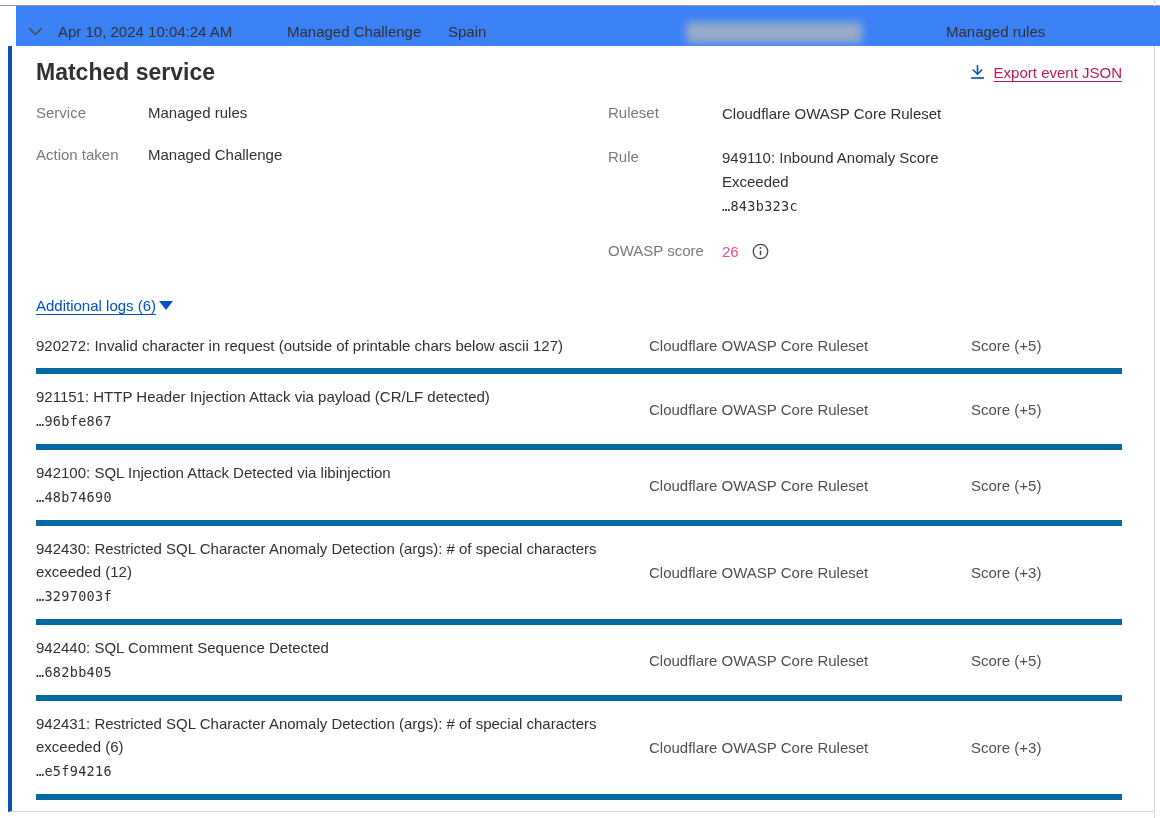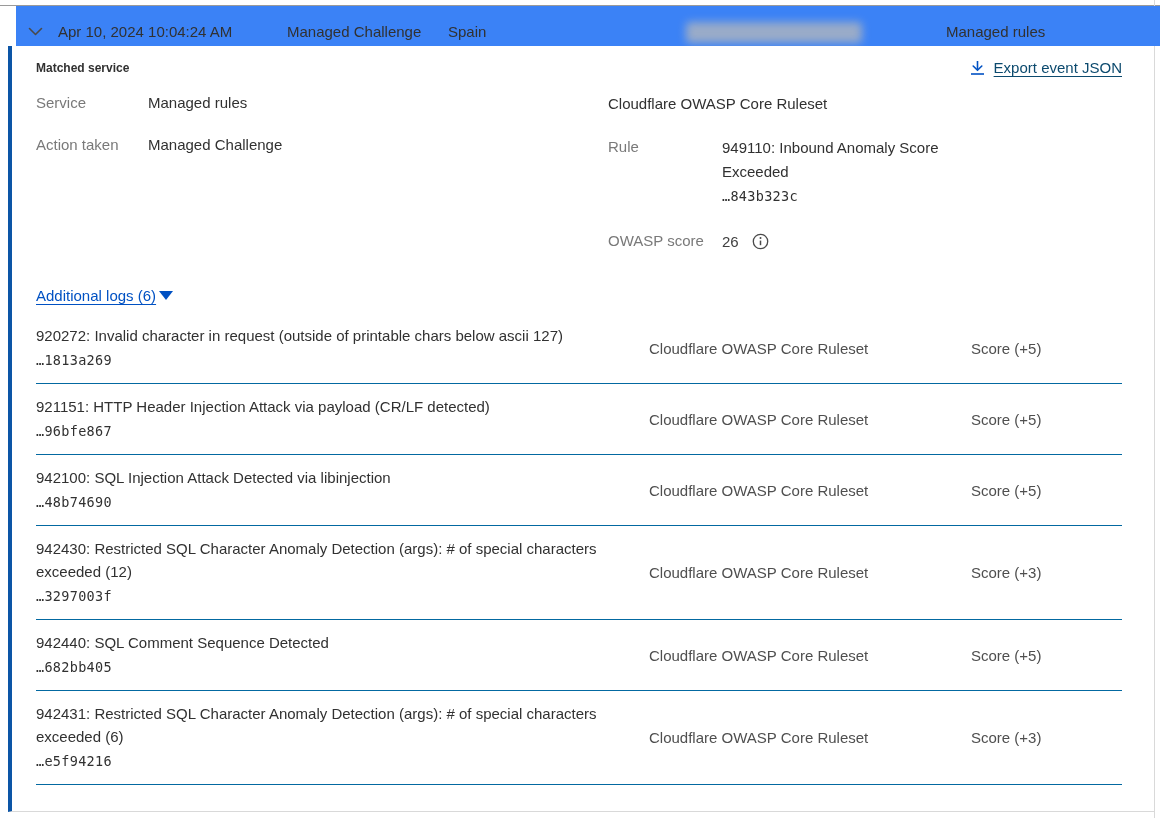--- a/index.html
+++ b/index.html
@@ -66,7 +66,7 @@
     align-items: center;
     margin-top: 1px;
   }
-  .panel-title { font-size: 12px; font-weight: 700; color: #313131; }
+  .panel-title { font-size: 23px; font-weight: 700; color: #313131; }
   .export-link {
     display: inline-flex;
     align-items: flex-end;

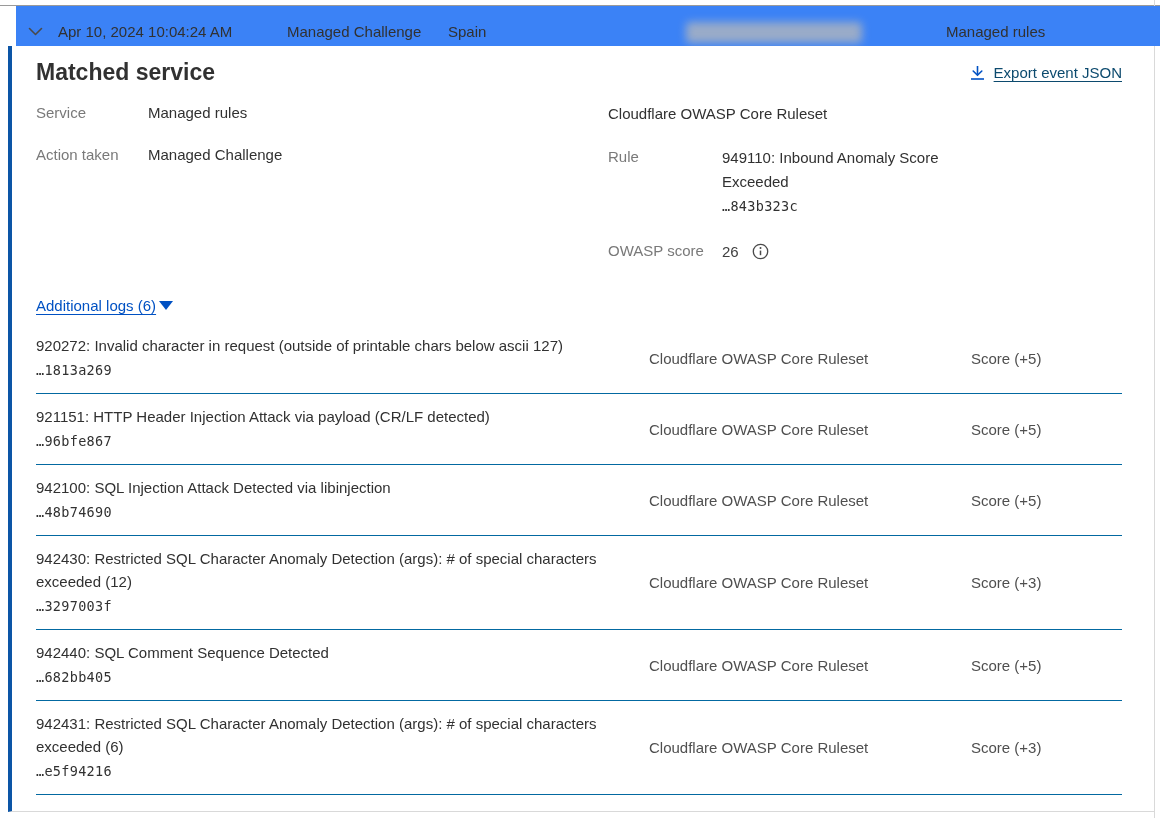--- a/index.html
+++ b/index.html
@@ -69,9 +69,9 @@
   .panel-title { font-size: 23px; font-weight: 700; color: #313131; }
   .export-link {
     display: inline-flex;
-    align-items: flex-end;
+    align-items: flex-start;
     gap: 9px;
-    color: #0c4a6e;
+    color: #be185d;
     text-decoration: none;
     cursor: pointer;
   }

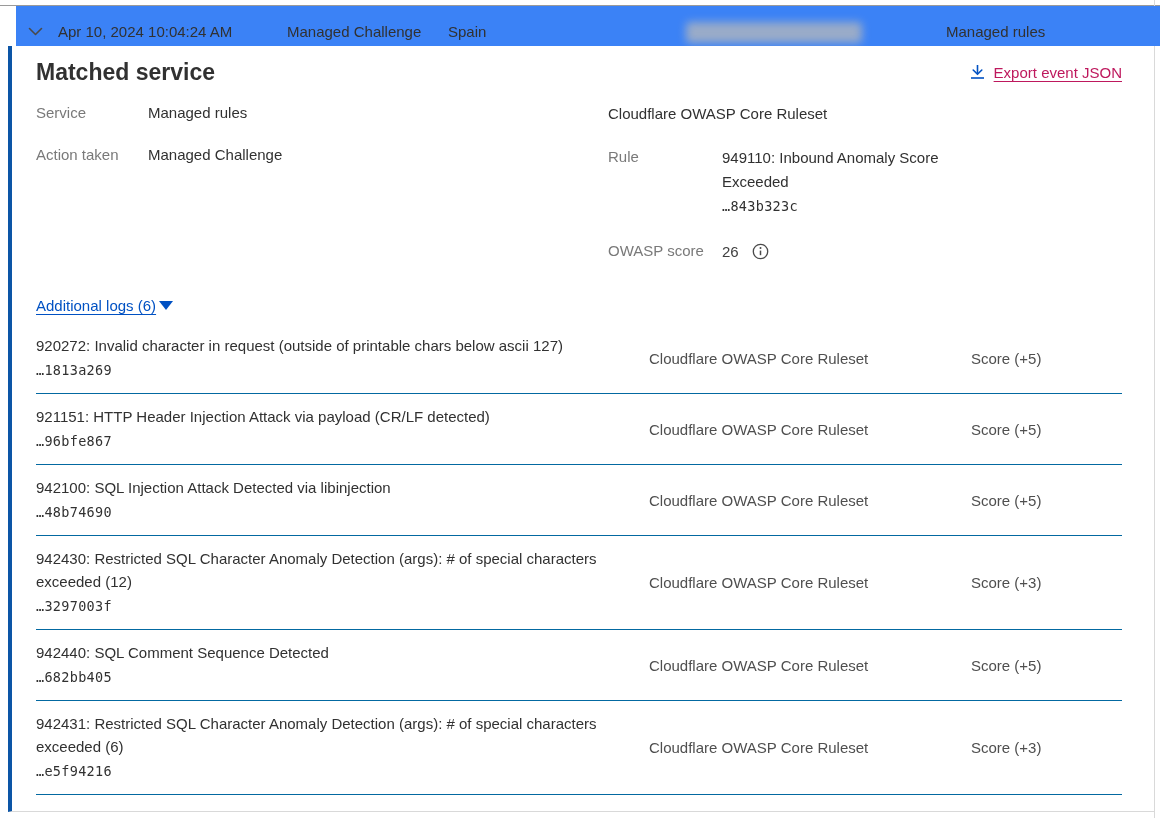--- a/index.html
+++ b/index.html
@@ -184,6 +184,7 @@
 
       <div class="details-right">
         <div class="detail-row">
+          <span class="detail-label">Ruleset</span>
           <span class="detail-value">
             <span>Cloudflare OWASP Core Ruleset</span>
           </span>

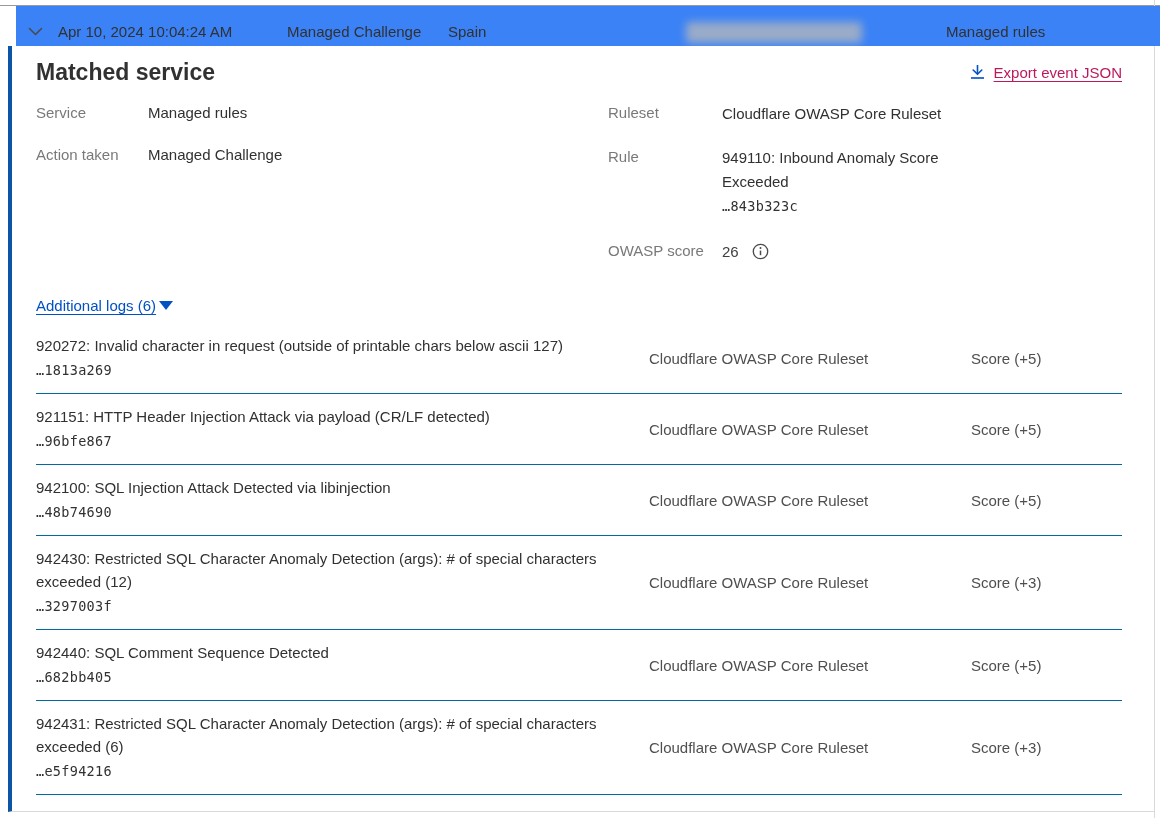--- a/index.html
+++ b/index.html
@@ -97,7 +97,7 @@
   .detail-value .mono { display: block; line-height: 24px; }
   .rule-block { margin-bottom: 22px; }
   .owasp-row { display: flex; align-items: center; }
-  .owasp-value { color: #404040; margin-right: 13px; }
+  .owasp-value { color: #ec4899; margin-right: 13px; }
   .info-btn { background: none; border: none; cursor: pointer; width: 17px; height: 17px; padding: 0; display: inline-flex; }
   
   .logs-toggle {

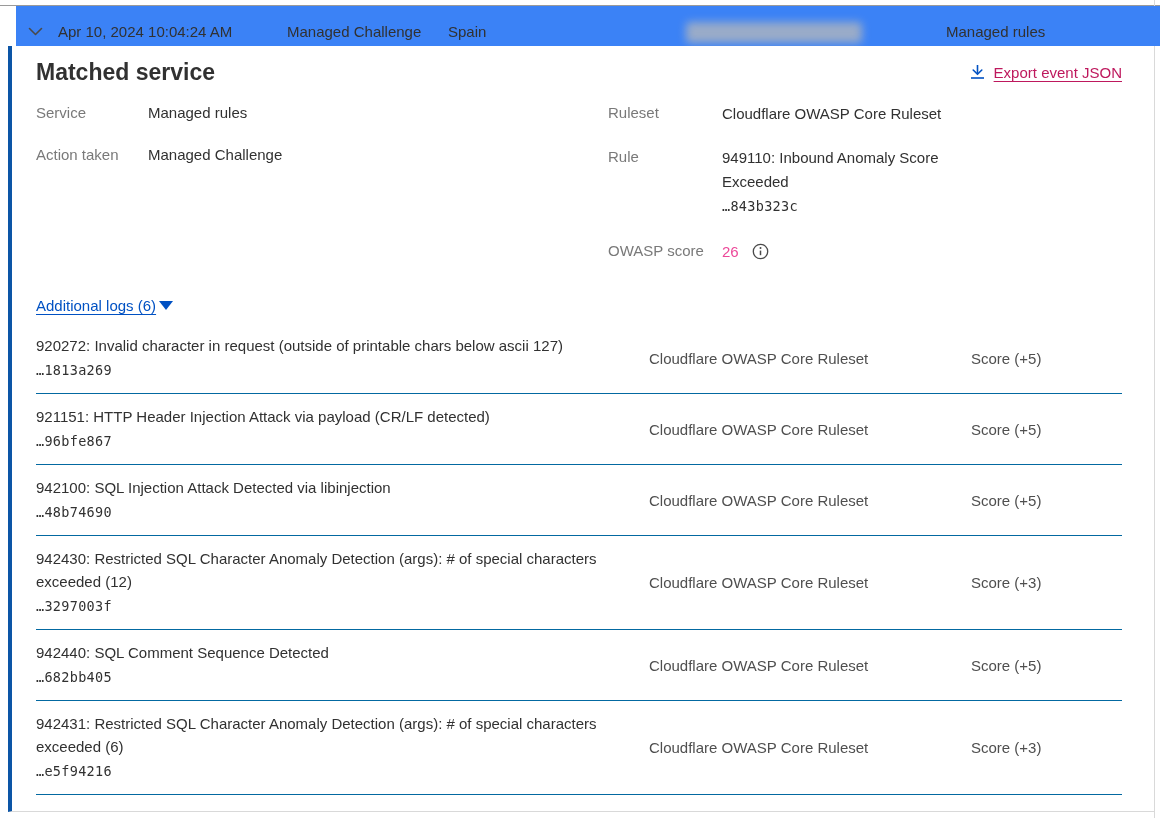--- a/index.html
+++ b/index.html
@@ -122,7 +122,7 @@
     display: flex;
     align-items: center;
     padding: 11px 0;
-    border-bottom: 1px solid #0369a1;
+    border-bottom: 6px solid #0369a1;
     justify-content: space-between;
   }
   .log-desc { flex: 0 0 613px; padding-right: 20px; }

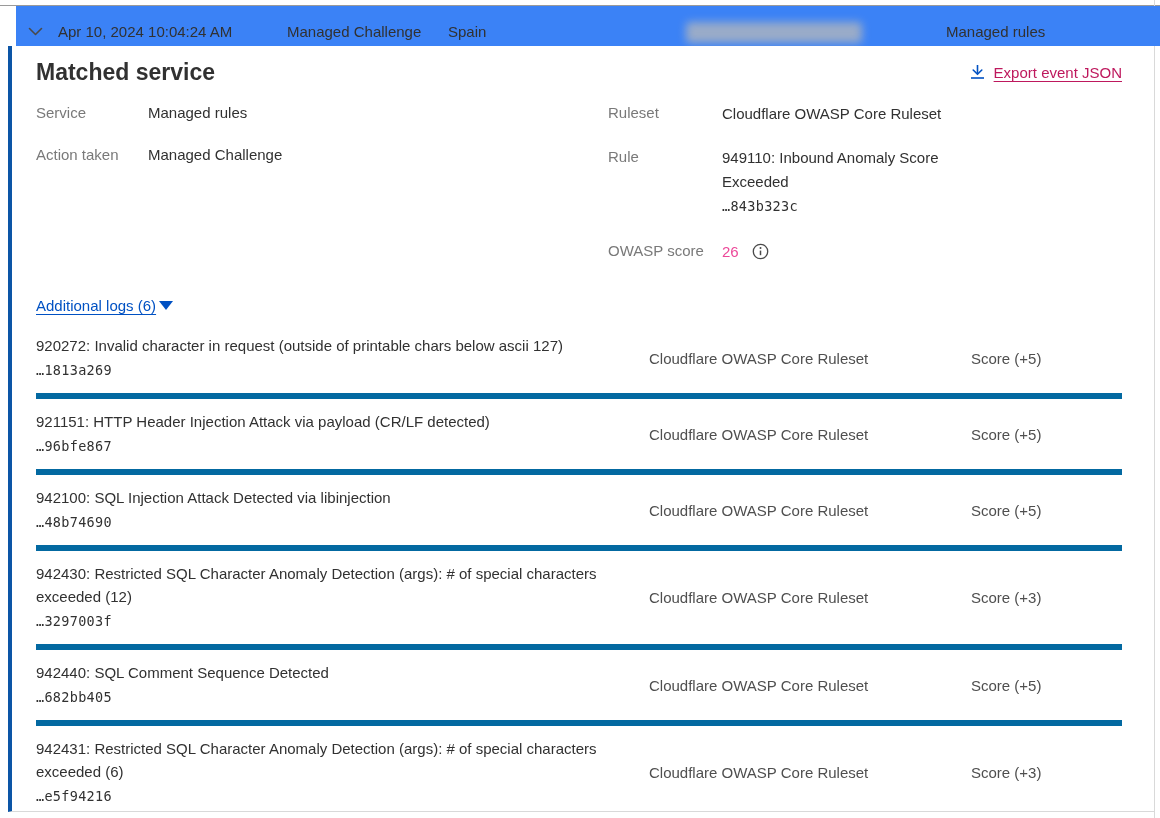--- a/index.html
+++ b/index.html
@@ -221,7 +221,6 @@
         <div class="log-row">
           <div class="log-desc">
             <span class="desc-text">920272: Invalid character in request (outside of printable chars below ascii 127)</span>
-            <span class="mono">…1813a269</span>
           </div>
           <div class="log-ruleset">Cloudflare OWASP Core Ruleset</div>
           <div class="log-score">Score (+5)</div>

